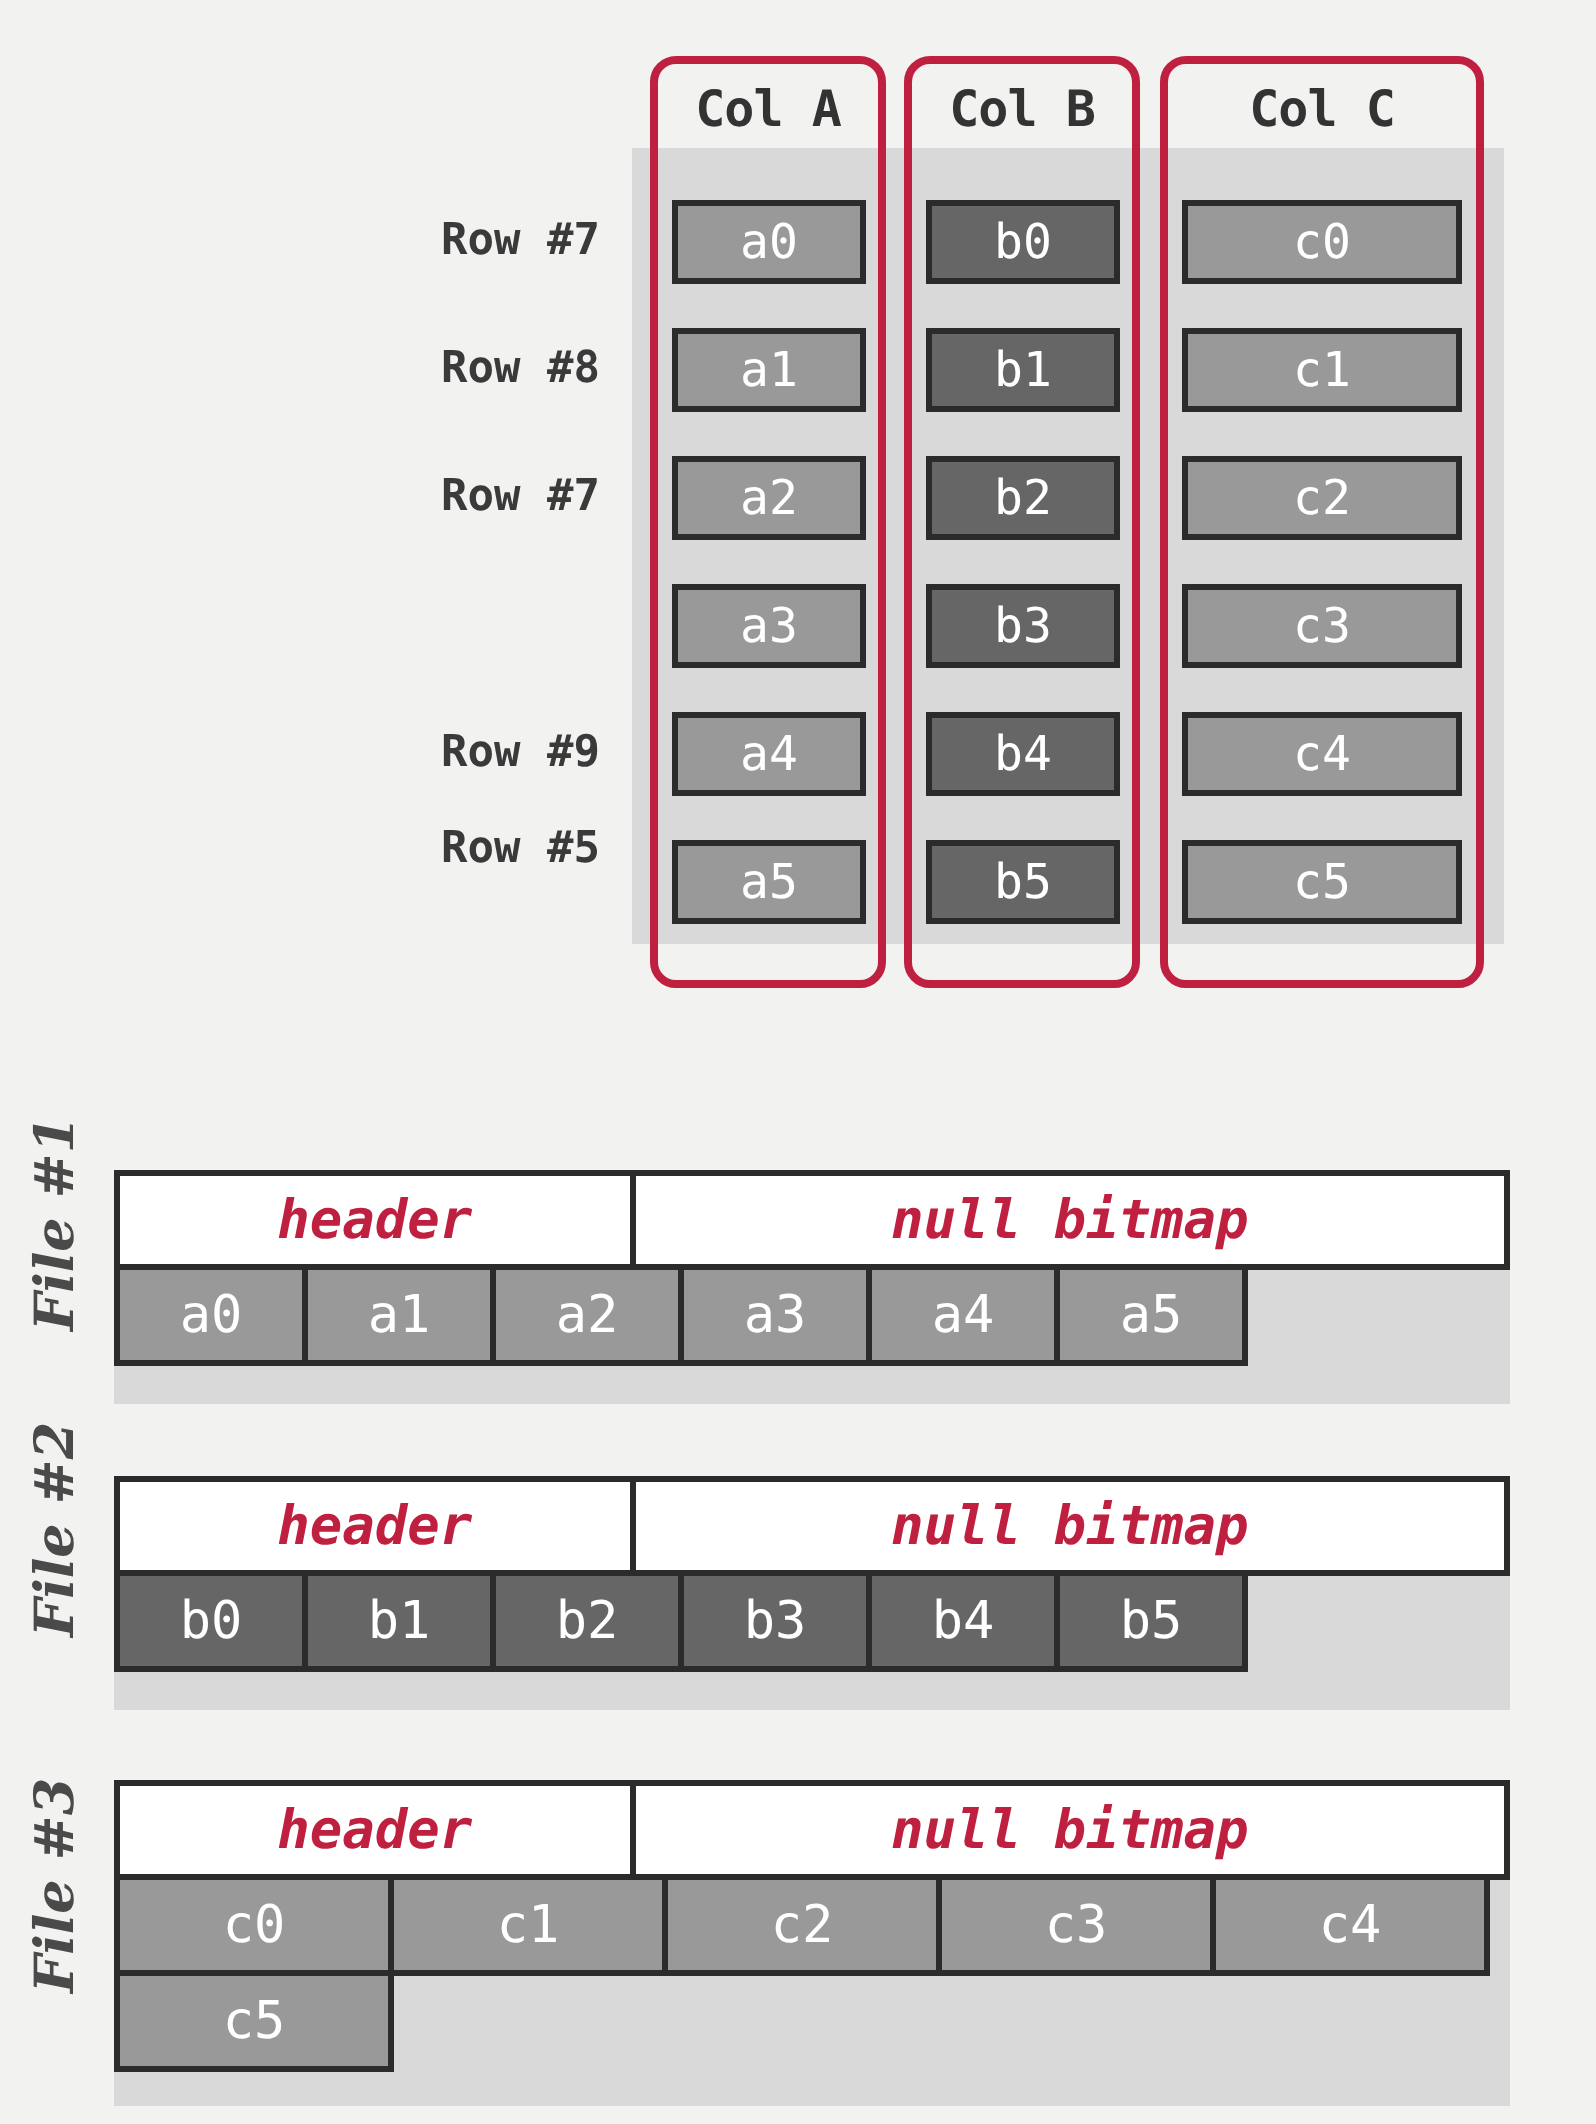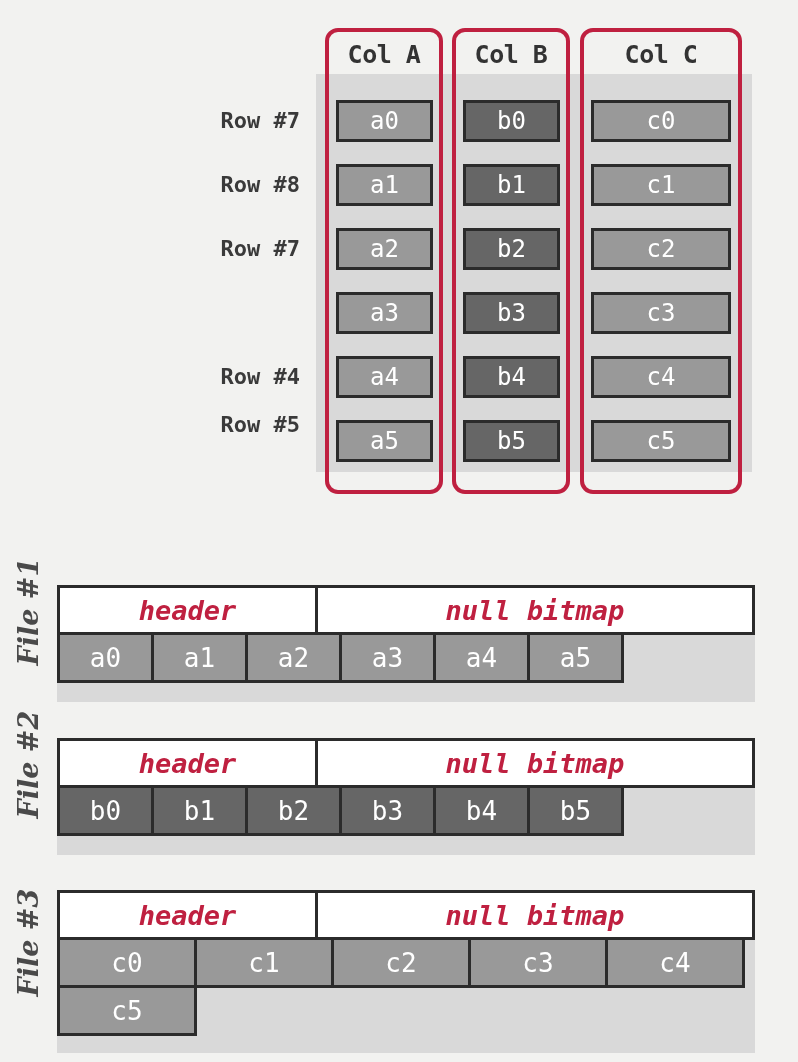--- a/index.html
+++ b/index.html
@@ -168,7 +168,7 @@
   <div class="row-label" style="top:108px">Row #7</div>
   <div class="row-label" style="top:172px">Row #8</div>
   <div class="row-label" style="top:236px">Row #7</div>
-  <div class="row-label" style="top:364px">Row #4</div>
+  <div class="row-label" style="top:364px">Row #9</div>
   <div class="row-label" style="top:412px">Row #5</div>
 
   <div class="col-frame" id="col-frame-a">

